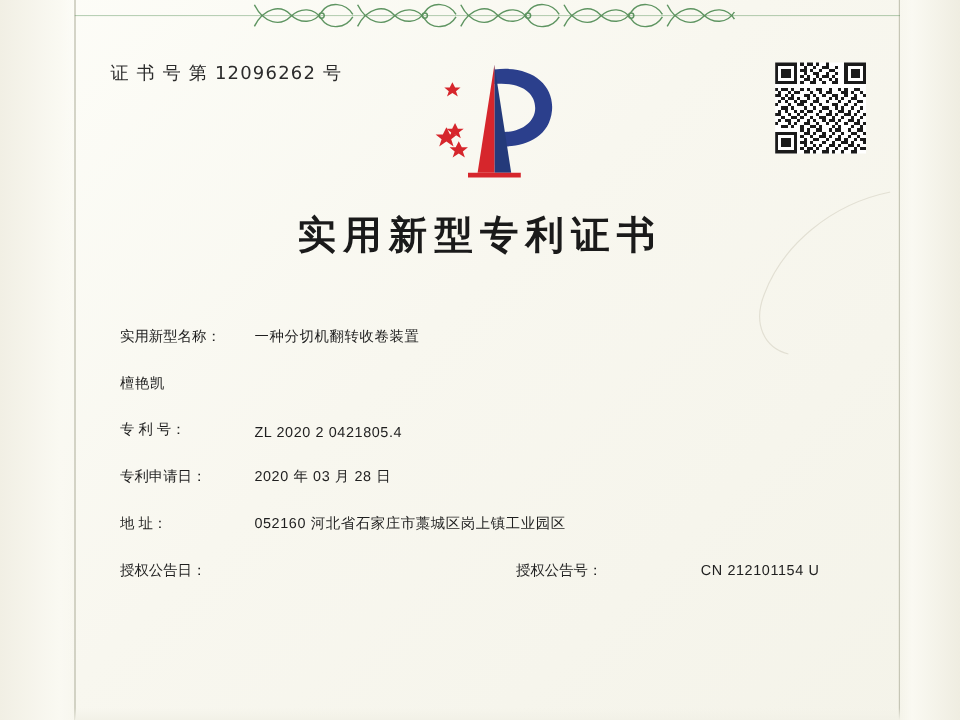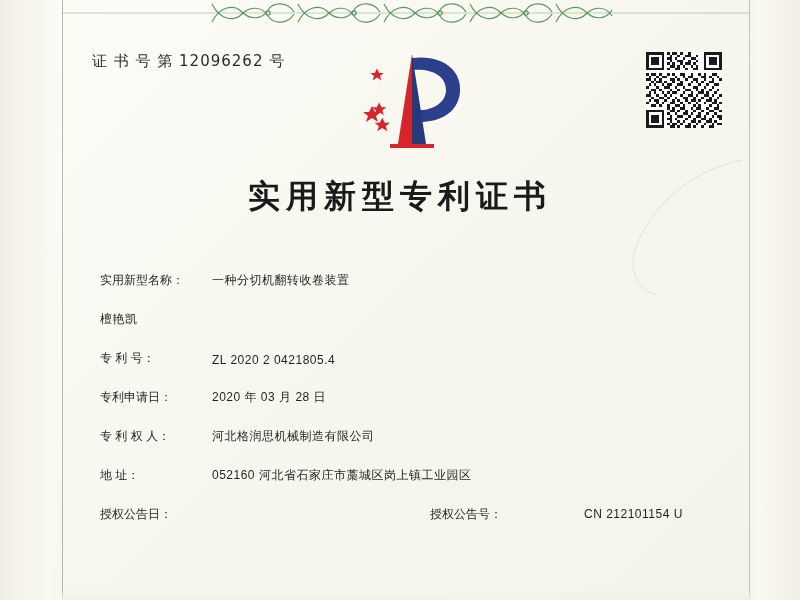--- a/index.html
+++ b/index.html
@@ -461,10 +461,6 @@
       <div class="field-value">2020 年 03 月 28 日</div>
     </div>
 
-    <div class="field-row">
-      <div class="field-label">专 利 权 人：</div>
-      <div class="field-value">河北格润思机械制造有限公司</div>
-    </div>
 
     <div class="field-row">
       <div class="field-label">地 址：</div>

